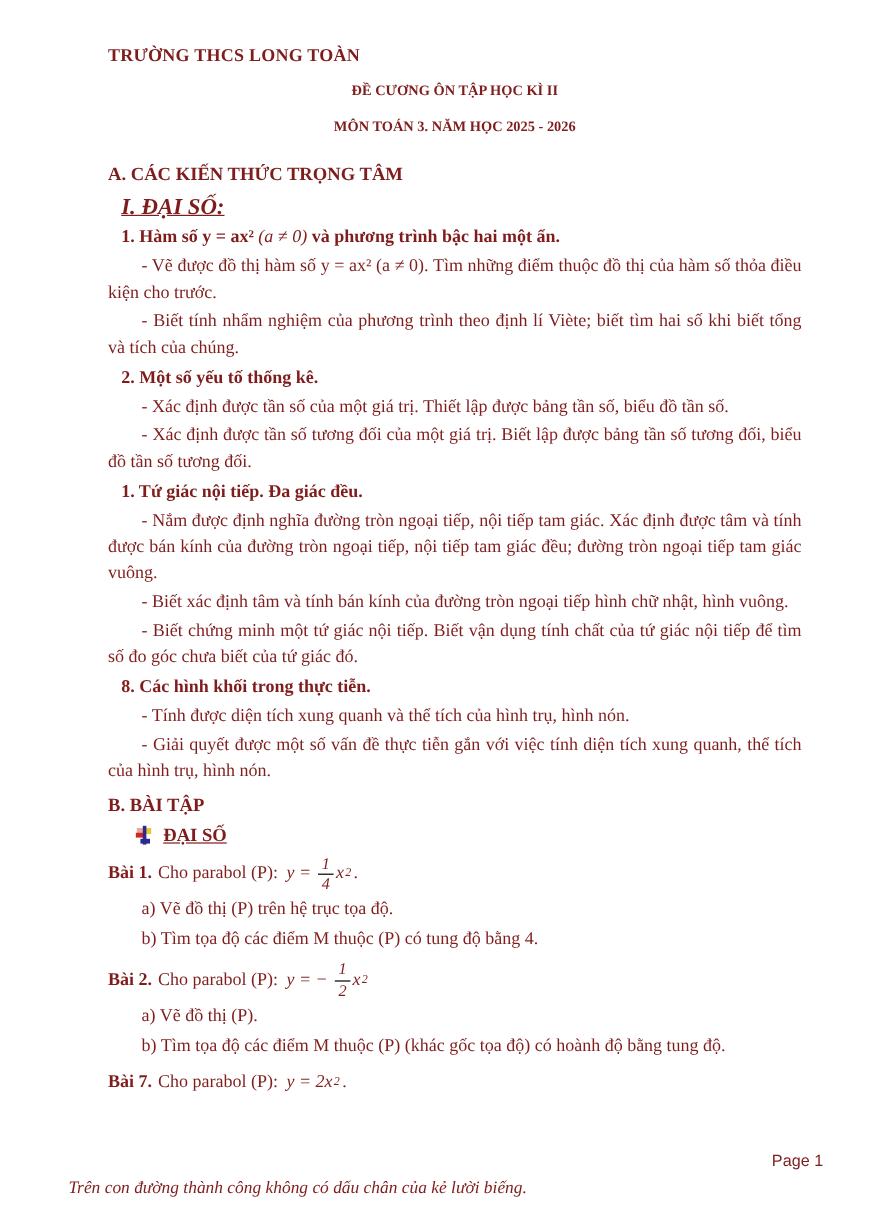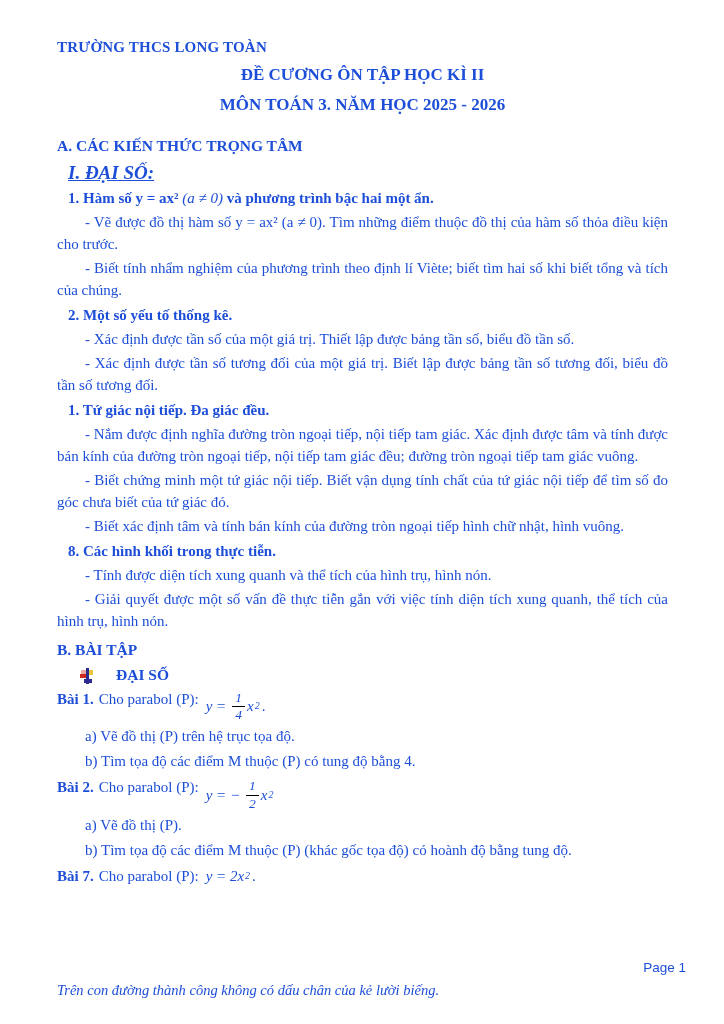--- a/index.html
+++ b/index.html
@@ -8,10 +8,10 @@
     width:724px; height:1024px;
     background:#ffffff;
     box-sizing:border-box;
-    padding:36px 56px 0 57px;
+    padding:36px 56px 0 90px;
     font-family:"Liberation Serif","DejaVu Serif",serif;
     font-size:15px;
-    color:#1d4ed8;
+    color:#7f1d1d;
     overflow:hidden;
   }
   p { margin:0; line-height:22px; }

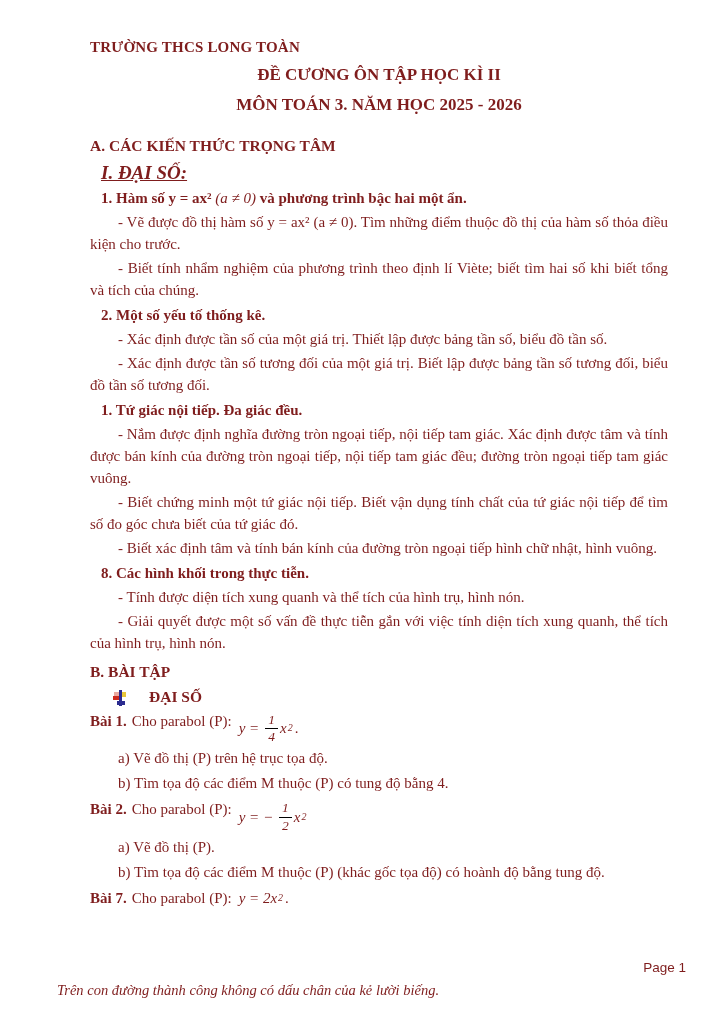--- a/index.html
+++ b/index.html
@@ -16,7 +16,7 @@
   }
   p { margin:0; line-height:22px; }
   .school { font-weight:700; font-size:15px; letter-spacing:0.2px; }
-  .doc-title { text-align:center; font-weight:700; font-size:17px; line-height:30px;font-family:Liberation Serif, serif; }
+  .doc-title { text-align:center; font-weight:700; font-size:12px; line-height:30px;font-family:Liberation Serif, serif; }
   .doc-title.first { margin-top:2px; }
   .section-title { font-weight:700; font-size:15.5px; margin-top:15px; }
   .sub-heading { margin-left:11px; margin-top:5px; font-weight:700; font-style:italic;

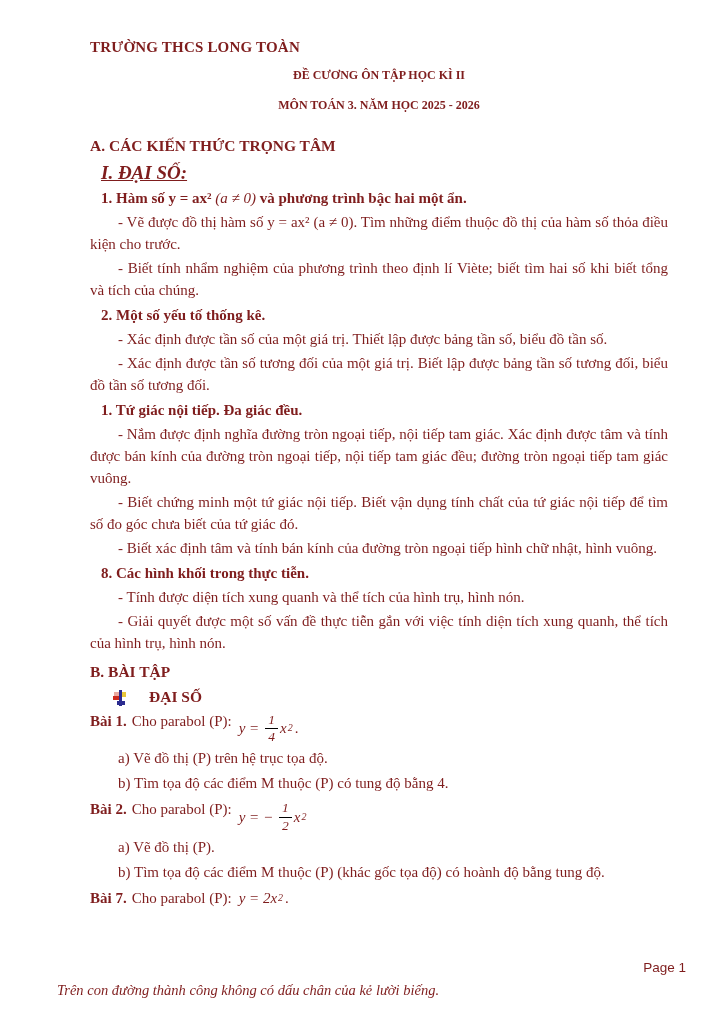--- a/index.html
+++ b/index.html
@@ -69,8 +69,8 @@
 
   <p class="topic">1. Tứ giác nội tiếp. Đa giác đều.</p>
   <p class="point">- Nắm được định nghĩa đường tròn ngoại tiếp, nội tiếp tam giác. Xác định được tâm và tính được bán kính của đường tròn ngoại tiếp, nội tiếp tam giác đều; đường tròn ngoại tiếp tam giác vuông.</p>
+  <p class="point">- Biết xác định tâm và tính bán kính của đường tròn ngoại tiếp hình chữ nhật, hình vuông.</p>
   <p class="point">- Biết chứng minh một tứ giác nội tiếp. Biết vận dụng tính chất của tứ giác nội tiếp để tìm số đo góc chưa biết của tứ giác đó.</p>
-  <p class="point">- Biết xác định tâm và tính bán kính của đường tròn ngoại tiếp hình chữ nhật, hình vuông.</p>
 
   <p class="topic">8. Các hình khối trong thực tiễn.</p>
   <p class="point">- Tính được diện tích xung quanh và thể tích của hình trụ, hình nón.</p>

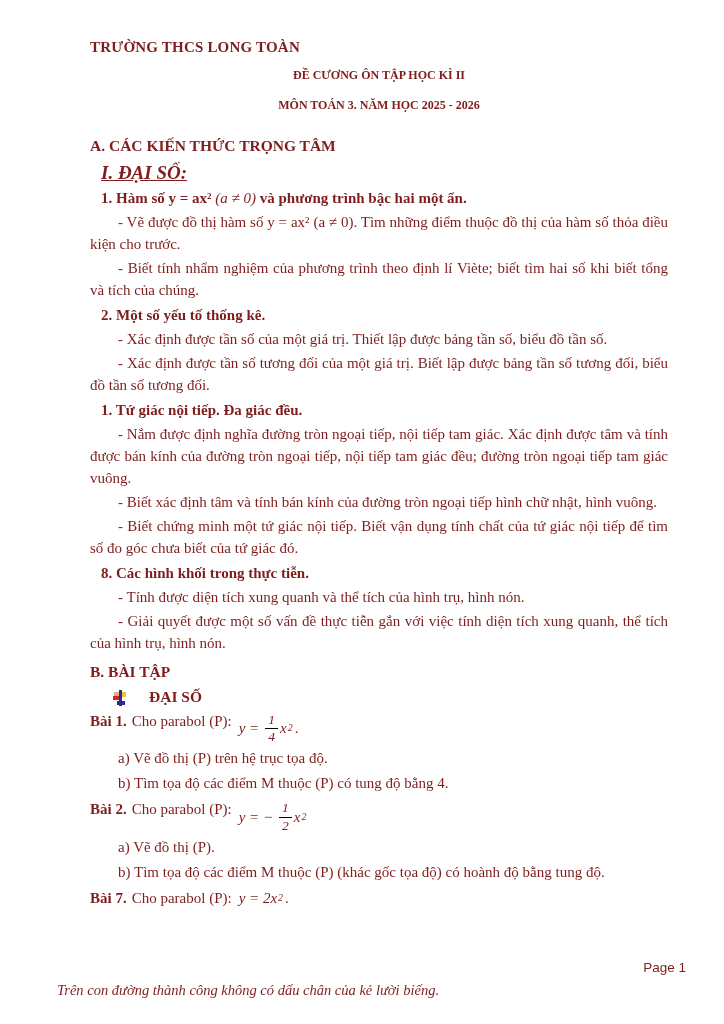--- a/index.html
+++ b/index.html
@@ -25,7 +25,7 @@
   .topic .math-inline { font-weight:400; font-style:italic; }
   .point { text-indent:28px; margin-top:2px; text-align:justify; }
   .sectionB-title { font-weight:700; font-size:15.5px; margin-top:7px; }
-  .subsection-row { margin:5px 0 0 23px; display:flex; align-items:flex-end; gap:22px; }
+  .subsection-row { margin:5px 0 0 23px; display:flex; align-items:flex-start; gap:9px;text-decoration:underline; }
   .subsection-row .label { font-weight:700; font-size:15.5px; }
   .flower-bullet { display:block; }
   .exercise { margin-top:7px; display:flex; align-items:flex-start; min-height:26px; }

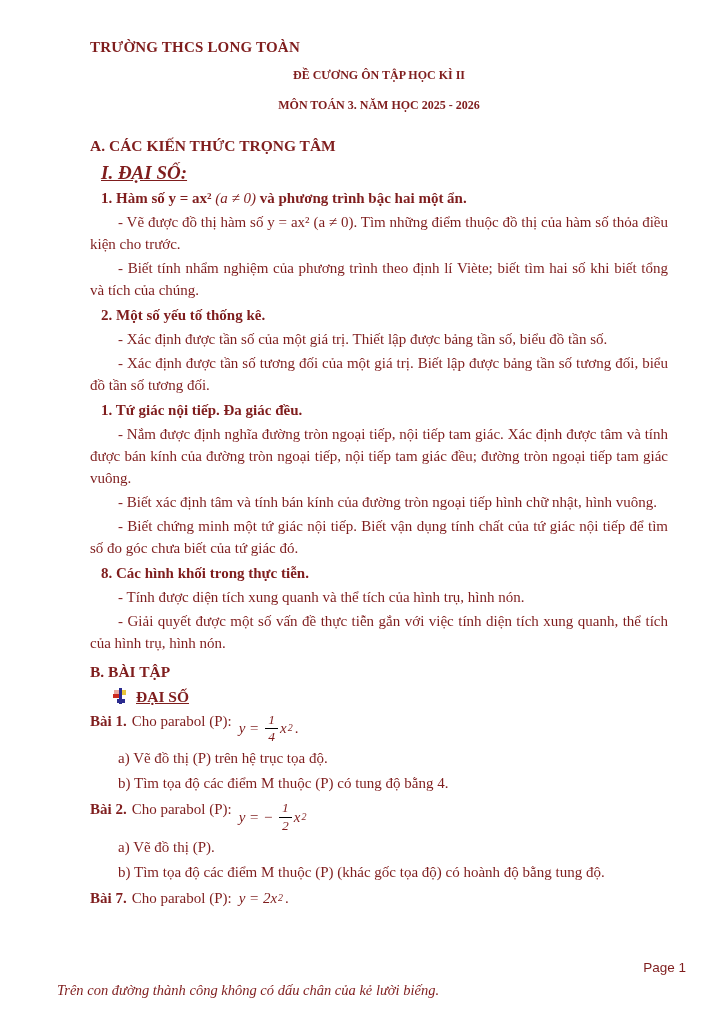--- a/index.html
+++ b/index.html
@@ -28,7 +28,7 @@
   .subsection-row { margin:5px 0 0 23px; display:flex; align-items:flex-start; gap:9px;text-decoration:underline; }
   .subsection-row .label { font-weight:700; font-size:15.5px; }
   .flower-bullet { display:block; }
-  .exercise { margin-top:7px; display:flex; align-items:flex-start; min-height:26px; }
+  .exercise { margin-top:7px; display:flex; align-items:center; min-height:26px; }
   .exercise .ex-label { font-weight:700; }
   .exercise .ex-intro { margin-left:5px; }
   .eq { font-style:italic; display:inline-flex; align-items:center; margin-left:7px; }

